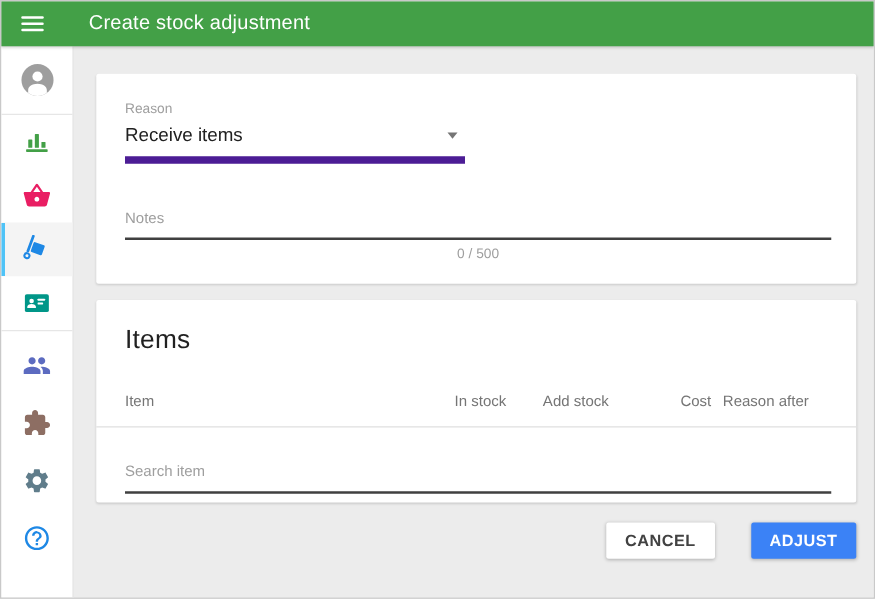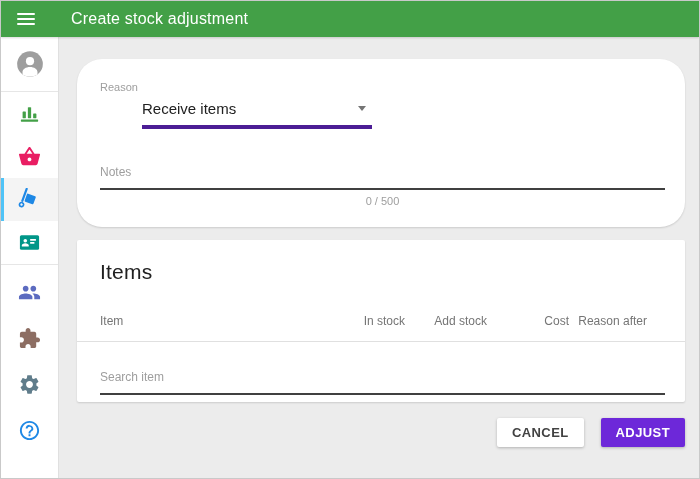--- a/index.html
+++ b/index.html
@@ -62,7 +62,7 @@
     background:#fff; border-radius:2px;
     box-shadow:0 1px 2px rgba(0,0,0,.14);
   }
-  .card-form { padding:22px 20px 18px 23px; height:168px; margin-bottom:13px;border-radius:25px; }
+  .card-form { padding:22px 20px 18px 23px; height:168px; margin-bottom:13px; }
 
   .reason-field { width:272px; cursor:pointer; }
   .field-label { font-size:11px; color:#9e9e9e; }

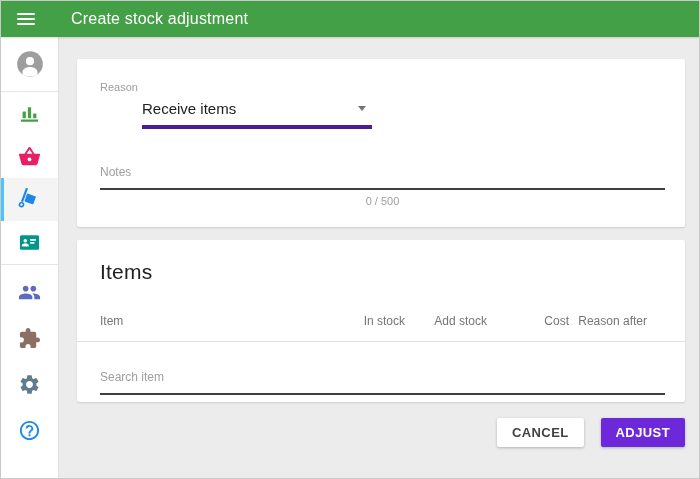--- a/index.html
+++ b/index.html
@@ -69,8 +69,7 @@
   .reason-value-row {
     display:flex; align-items:center; justify-content:space-between;
     padding:7px 2px 8px 0;
-    border-bottom:4px solid #4c1d95;
-    margin-left:42px;
+    border-bottom:6px solid #4c1d95;
   }
   .reason-value { font-size:15px; color:#212121; }
   .caret-down {

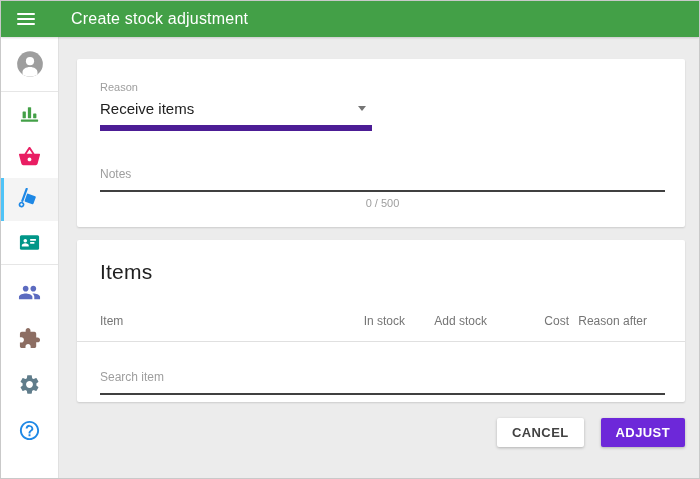--- a/index.html
+++ b/index.html
@@ -117,7 +117,7 @@
     box-shadow:0 1px 3px rgba(0,0,0,.25);
   }
   .btn-cancel { background:#fff; color:#424242; }
-  .btn-adjust { background:#6d28d9; color:#fff; }
+  .btn-adjust { background:#3b82f6; color:#fff;margin-left:12px; }
 </style>
 </head>
 <body>

